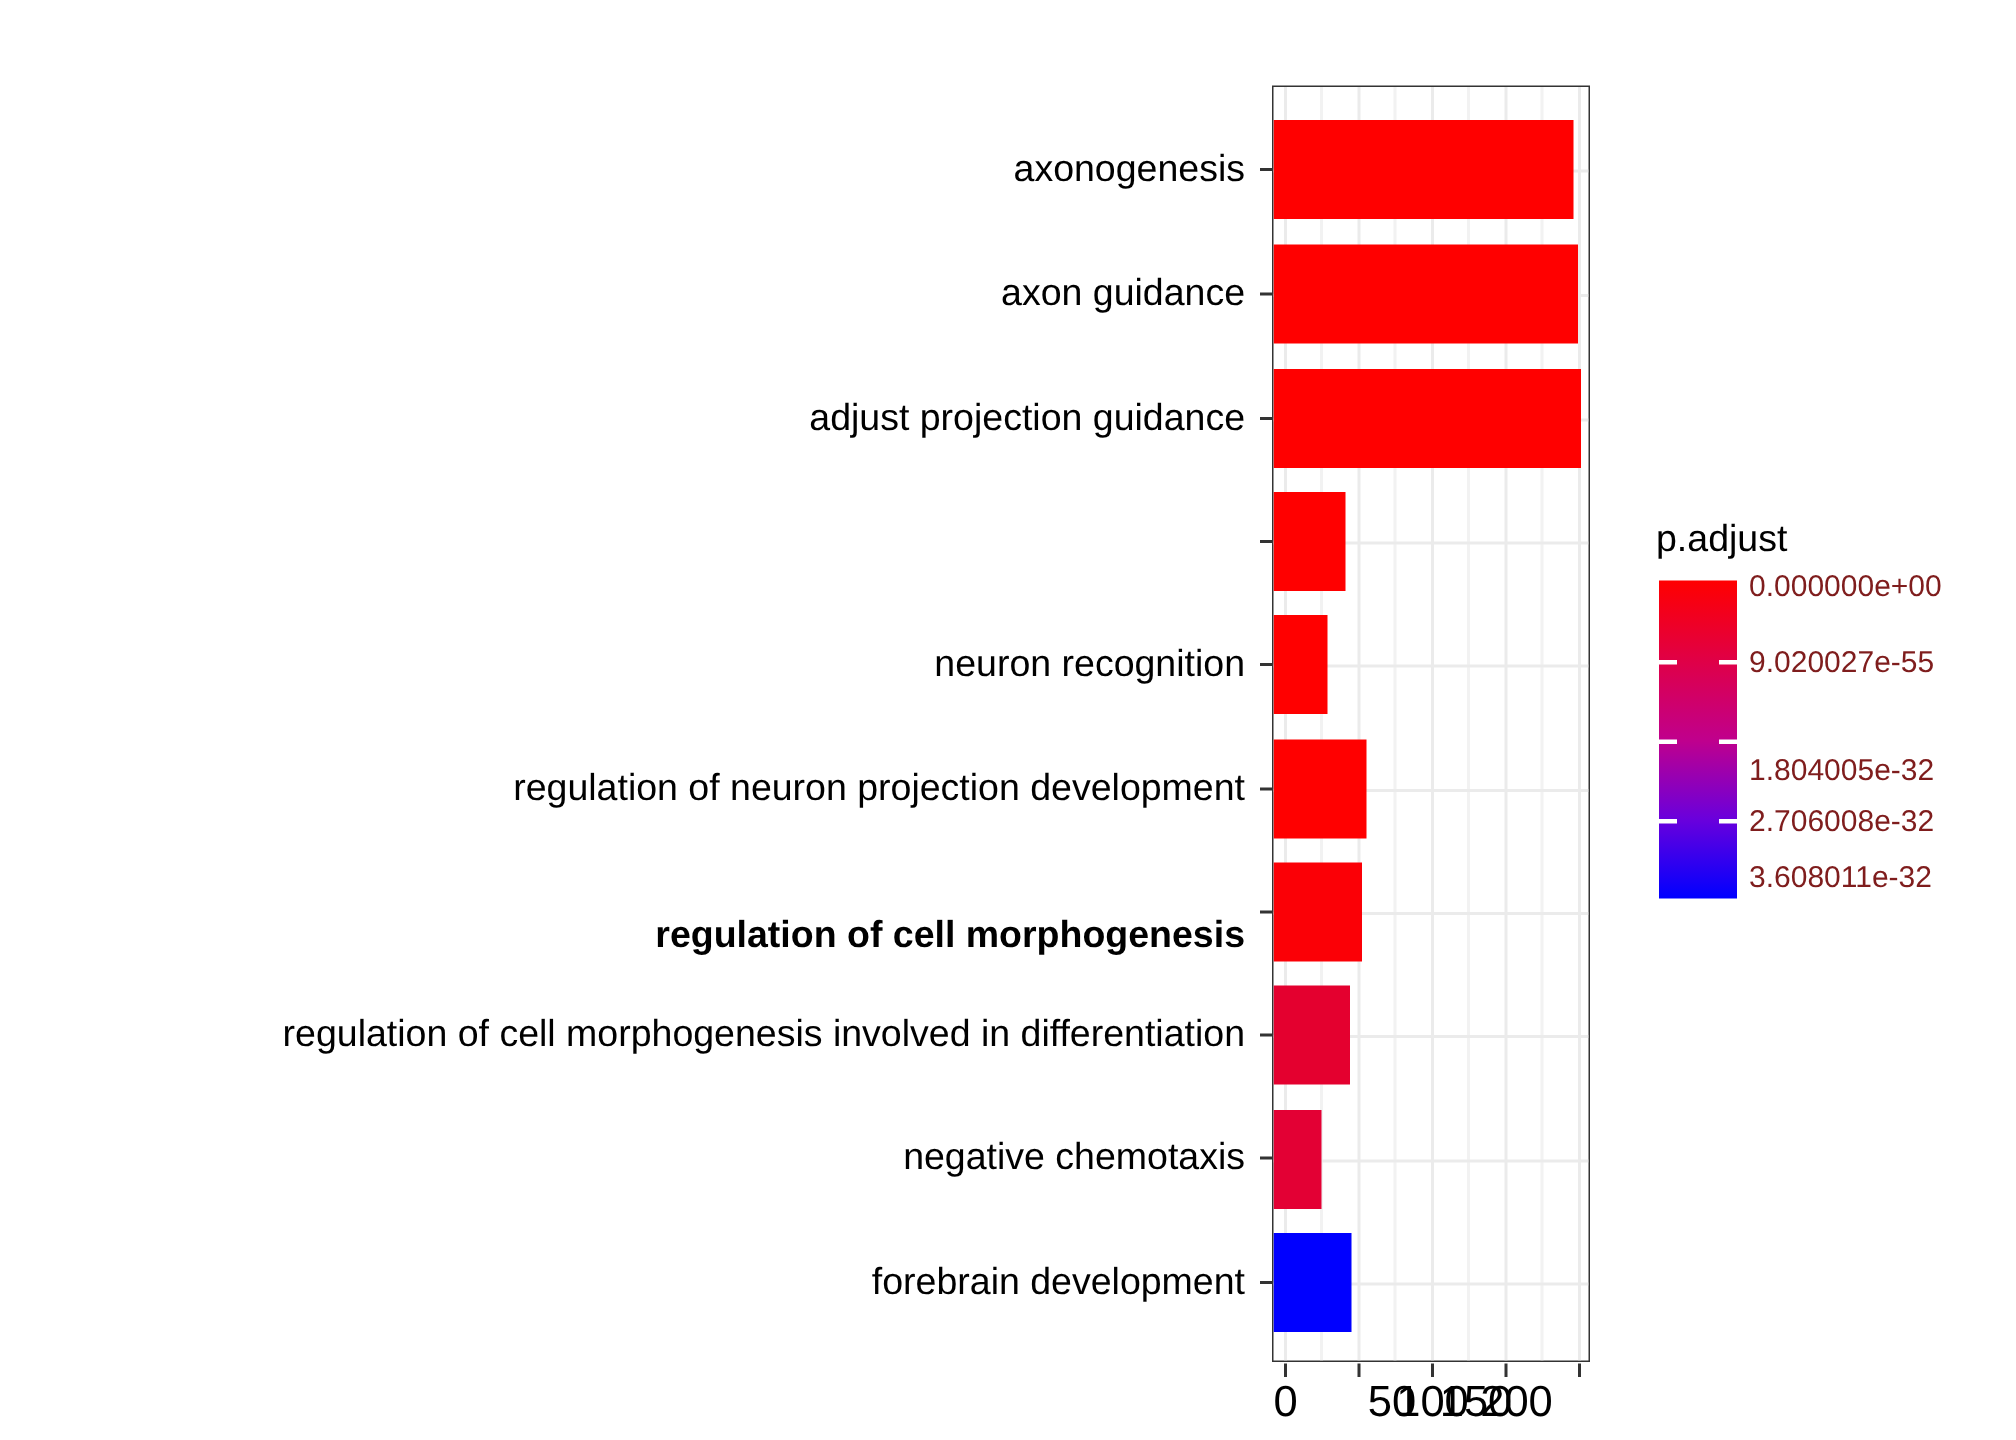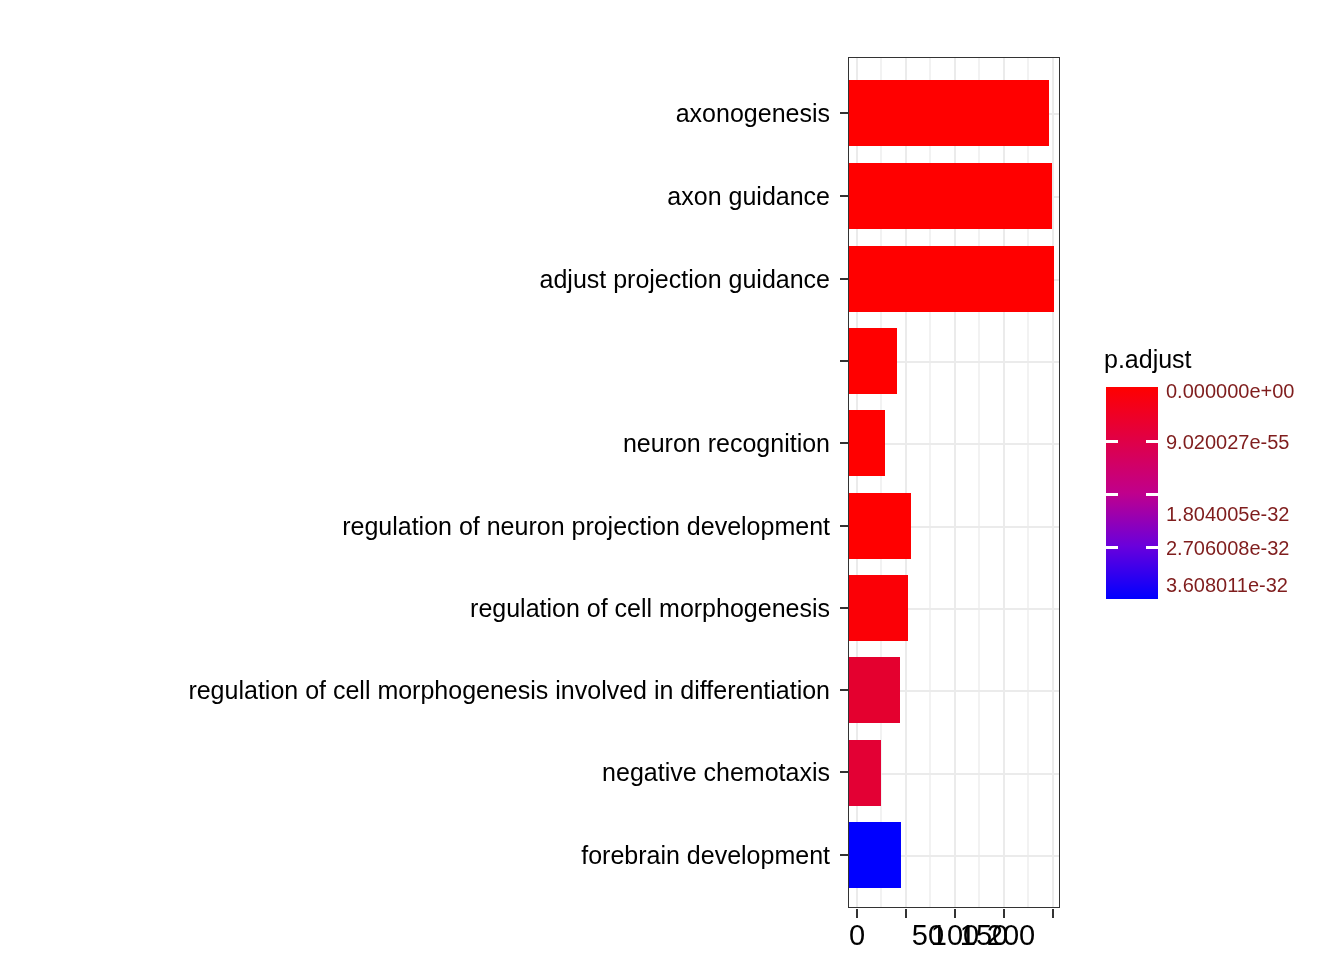--- a/index.html
+++ b/index.html
@@ -109,7 +109,7 @@
     <div class="cat-label" style="top:279px;">adjust projection guidance</div>
     <div class="cat-label" style="top:526px;">regulation of neuron projection development</div>
     <div class="cat-label" style="top:443px;">neuron recognition</div>
-    <div class="cat-label" style="top:608px;">regulation of cell morphogenesis</div>
+    <div class="cat-label" style="top:624px;font-weight:bold;">regulation of cell morphogenesis</div>
     <div class="cat-label" style="top:690px;text-align:center;">regulation of cell morphogenesis involved in differentiation</div>
     <div class="cat-label" style="top:772px;">negative chemotaxis</div>
     <div class="cat-label" style="top:855px;">forebrain development</div>

